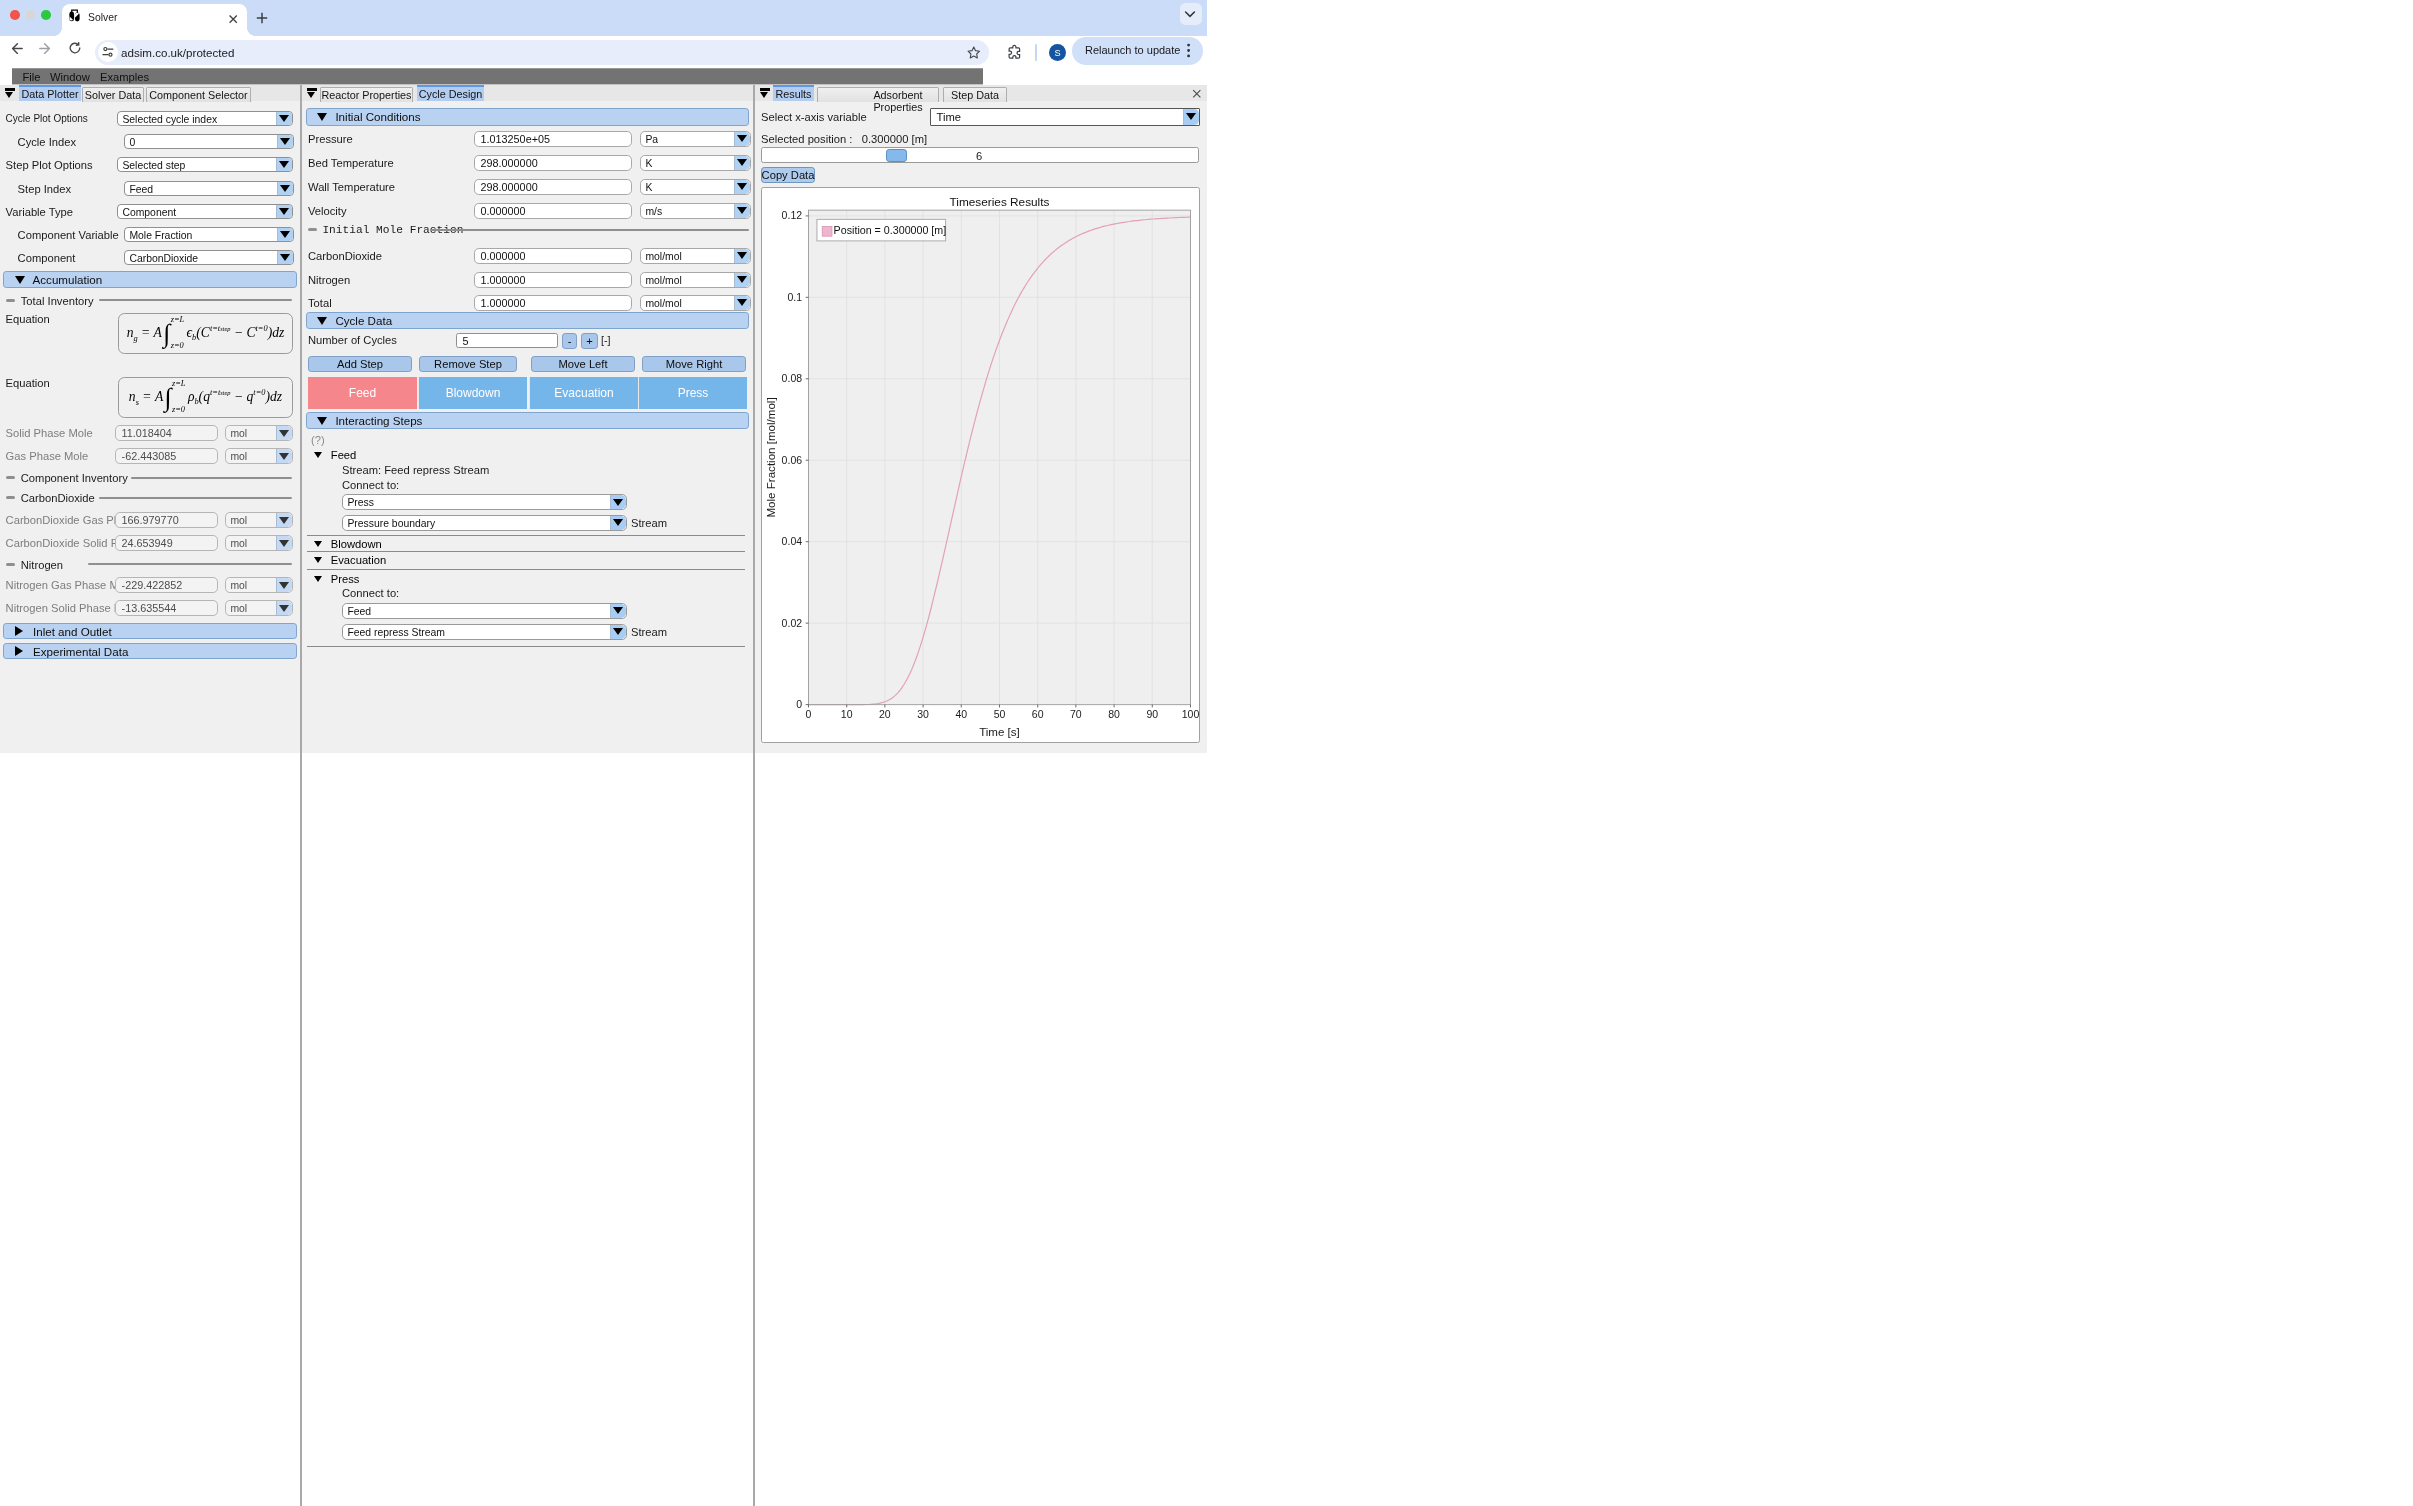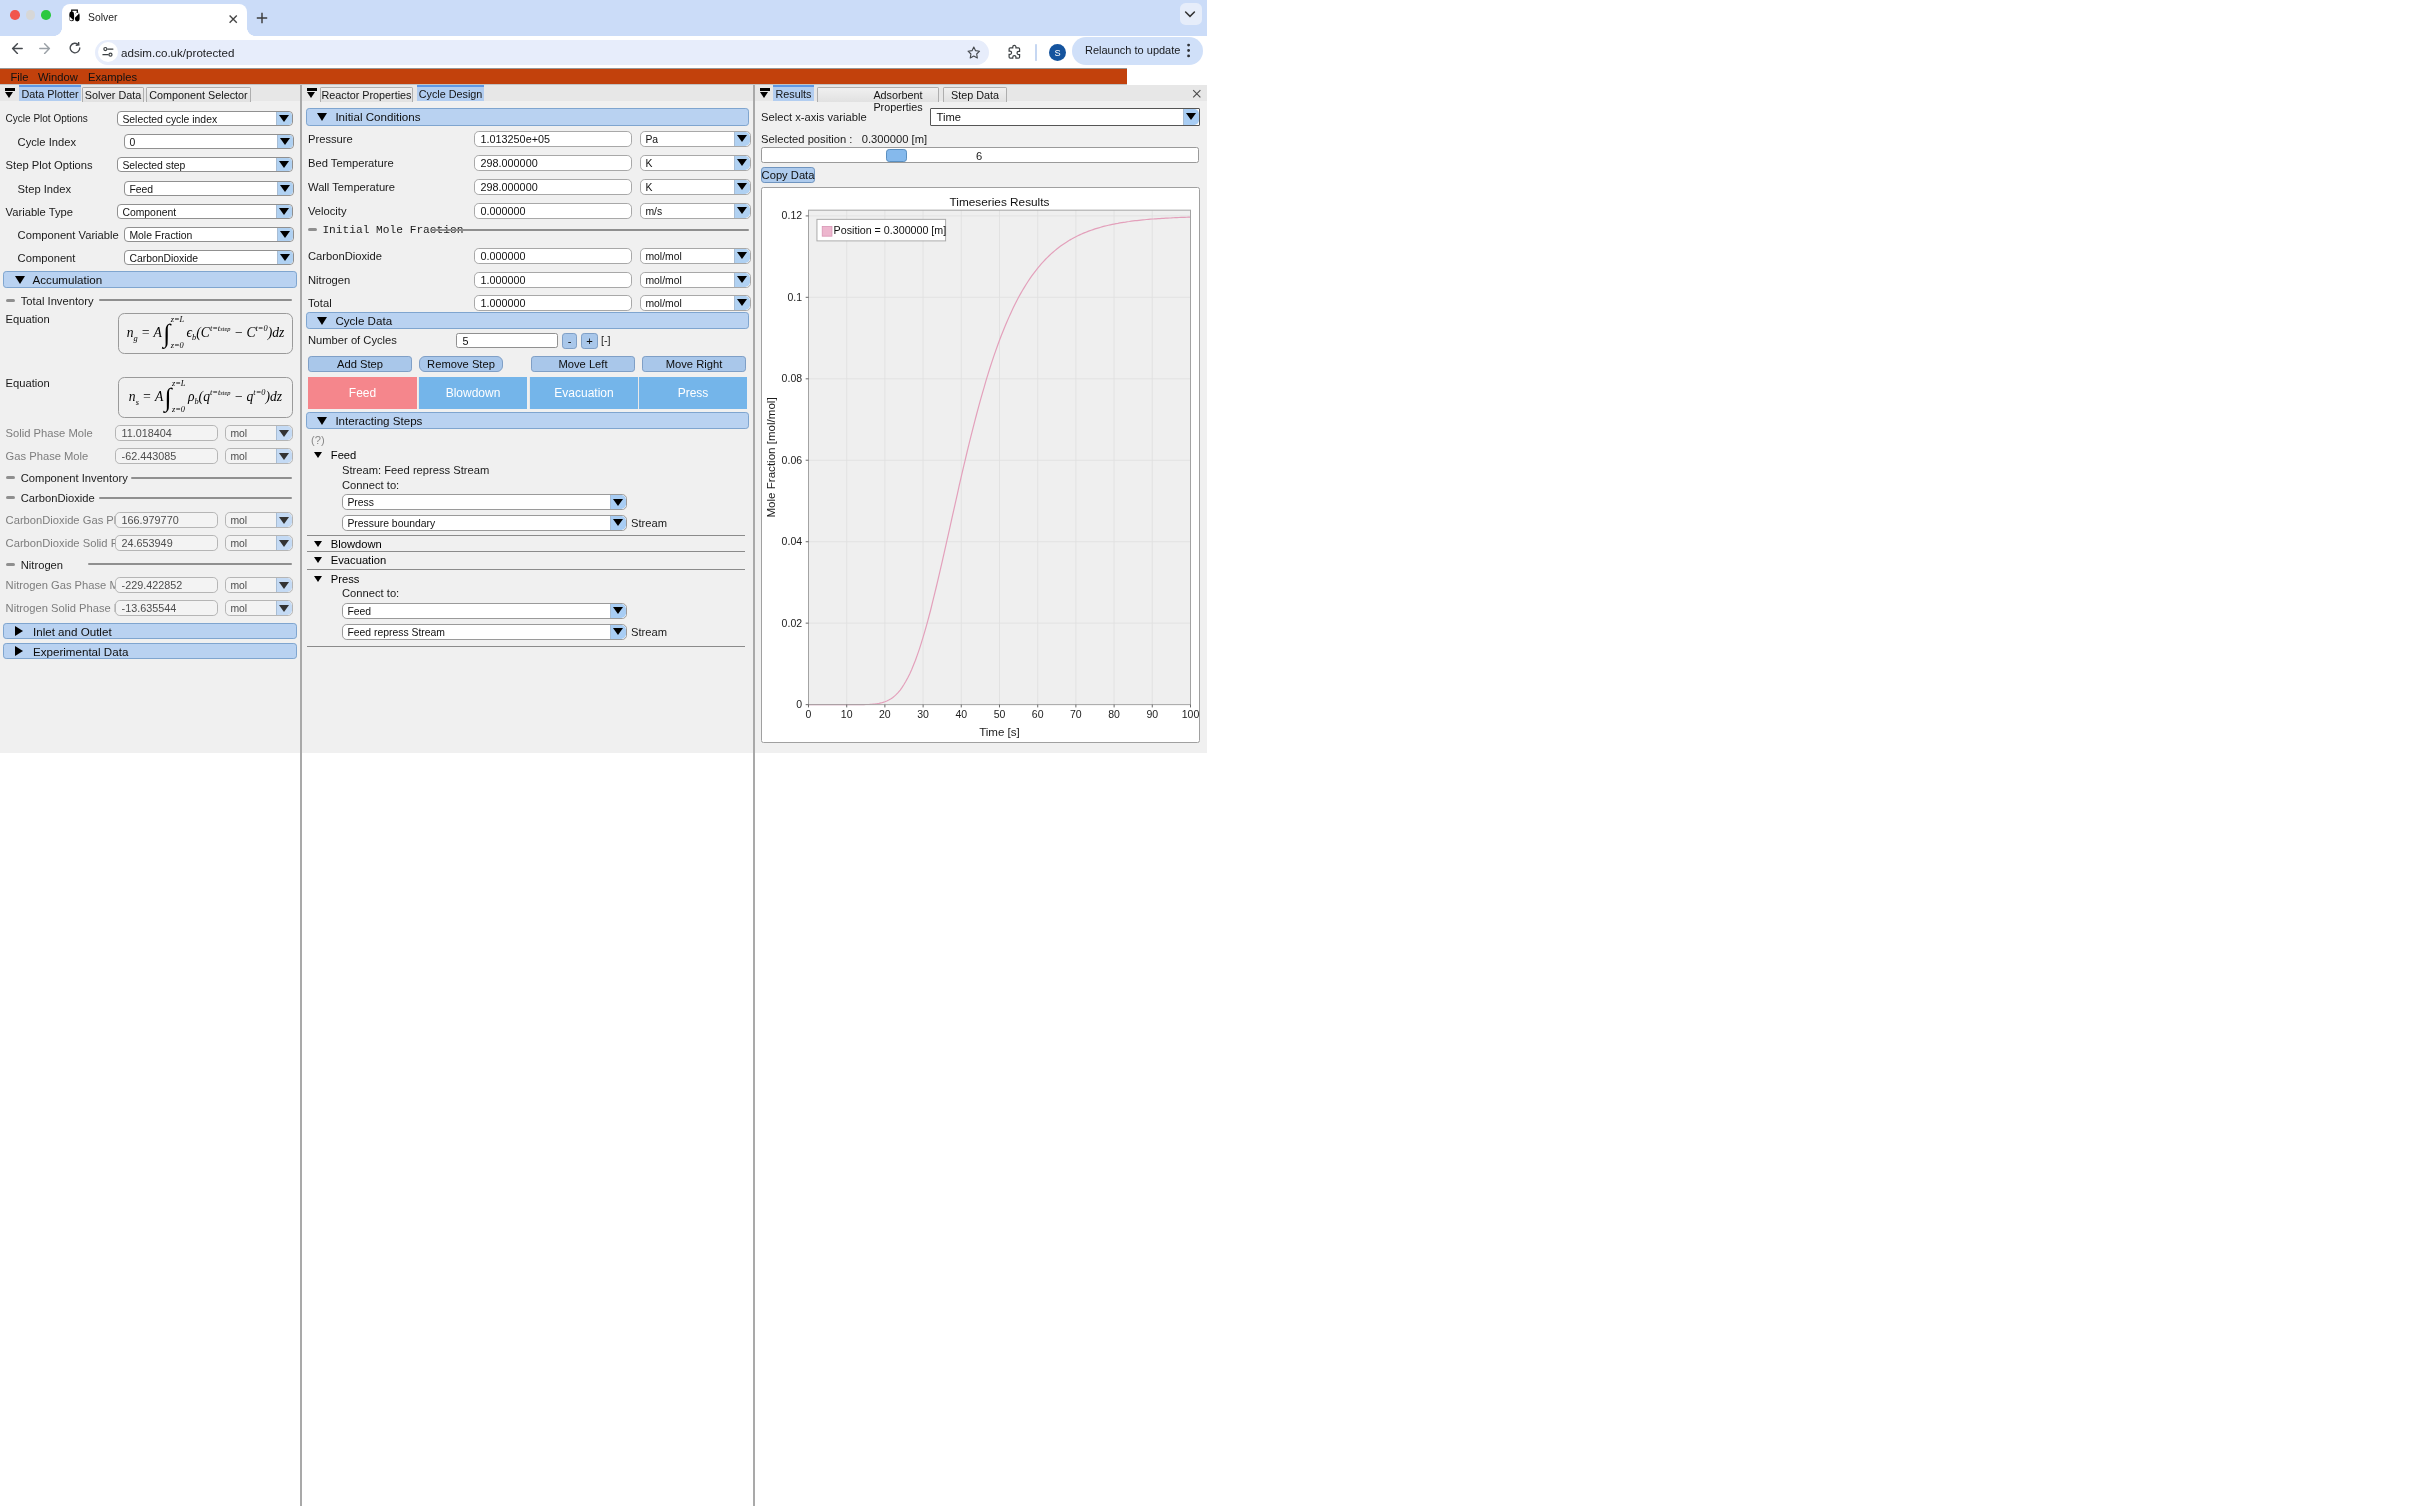--- a/index.html
+++ b/index.html
@@ -13,7 +13,7 @@
 #tab:after{right:-8px;background:radial-gradient(circle at 8px 0,rgba(0,0,0,0) 7.6px,#fff 8px);}
 #toolbar{position:absolute;left:0;top:36px;width:1207px;height:32px;background:#fff;}
 #omni{position:absolute;left:95px;top:40px;width:894px;height:25px;background:#e7edfb;border-radius:12.8px;}
-#menubar{position:absolute;left:0;top:68px;width:1127px;height:17px;background:#c2410c;border-top:0.8px solid #979797;border-bottom:0.8px solid #c2c2c2;}
+#menubar{position:absolute;left:12px;top:68px;width:971px;height:17px;background:#737373;border-top:0.8px solid #979797;border-bottom:0.8px solid #c2c2c2;}
 #menubar span{position:absolute;top:2.4px;font-size:11.2px;color:#111;}
 
 #main{position:absolute;left:0;top:85px;width:1207px;height:668px;background:#f0f0f0;}

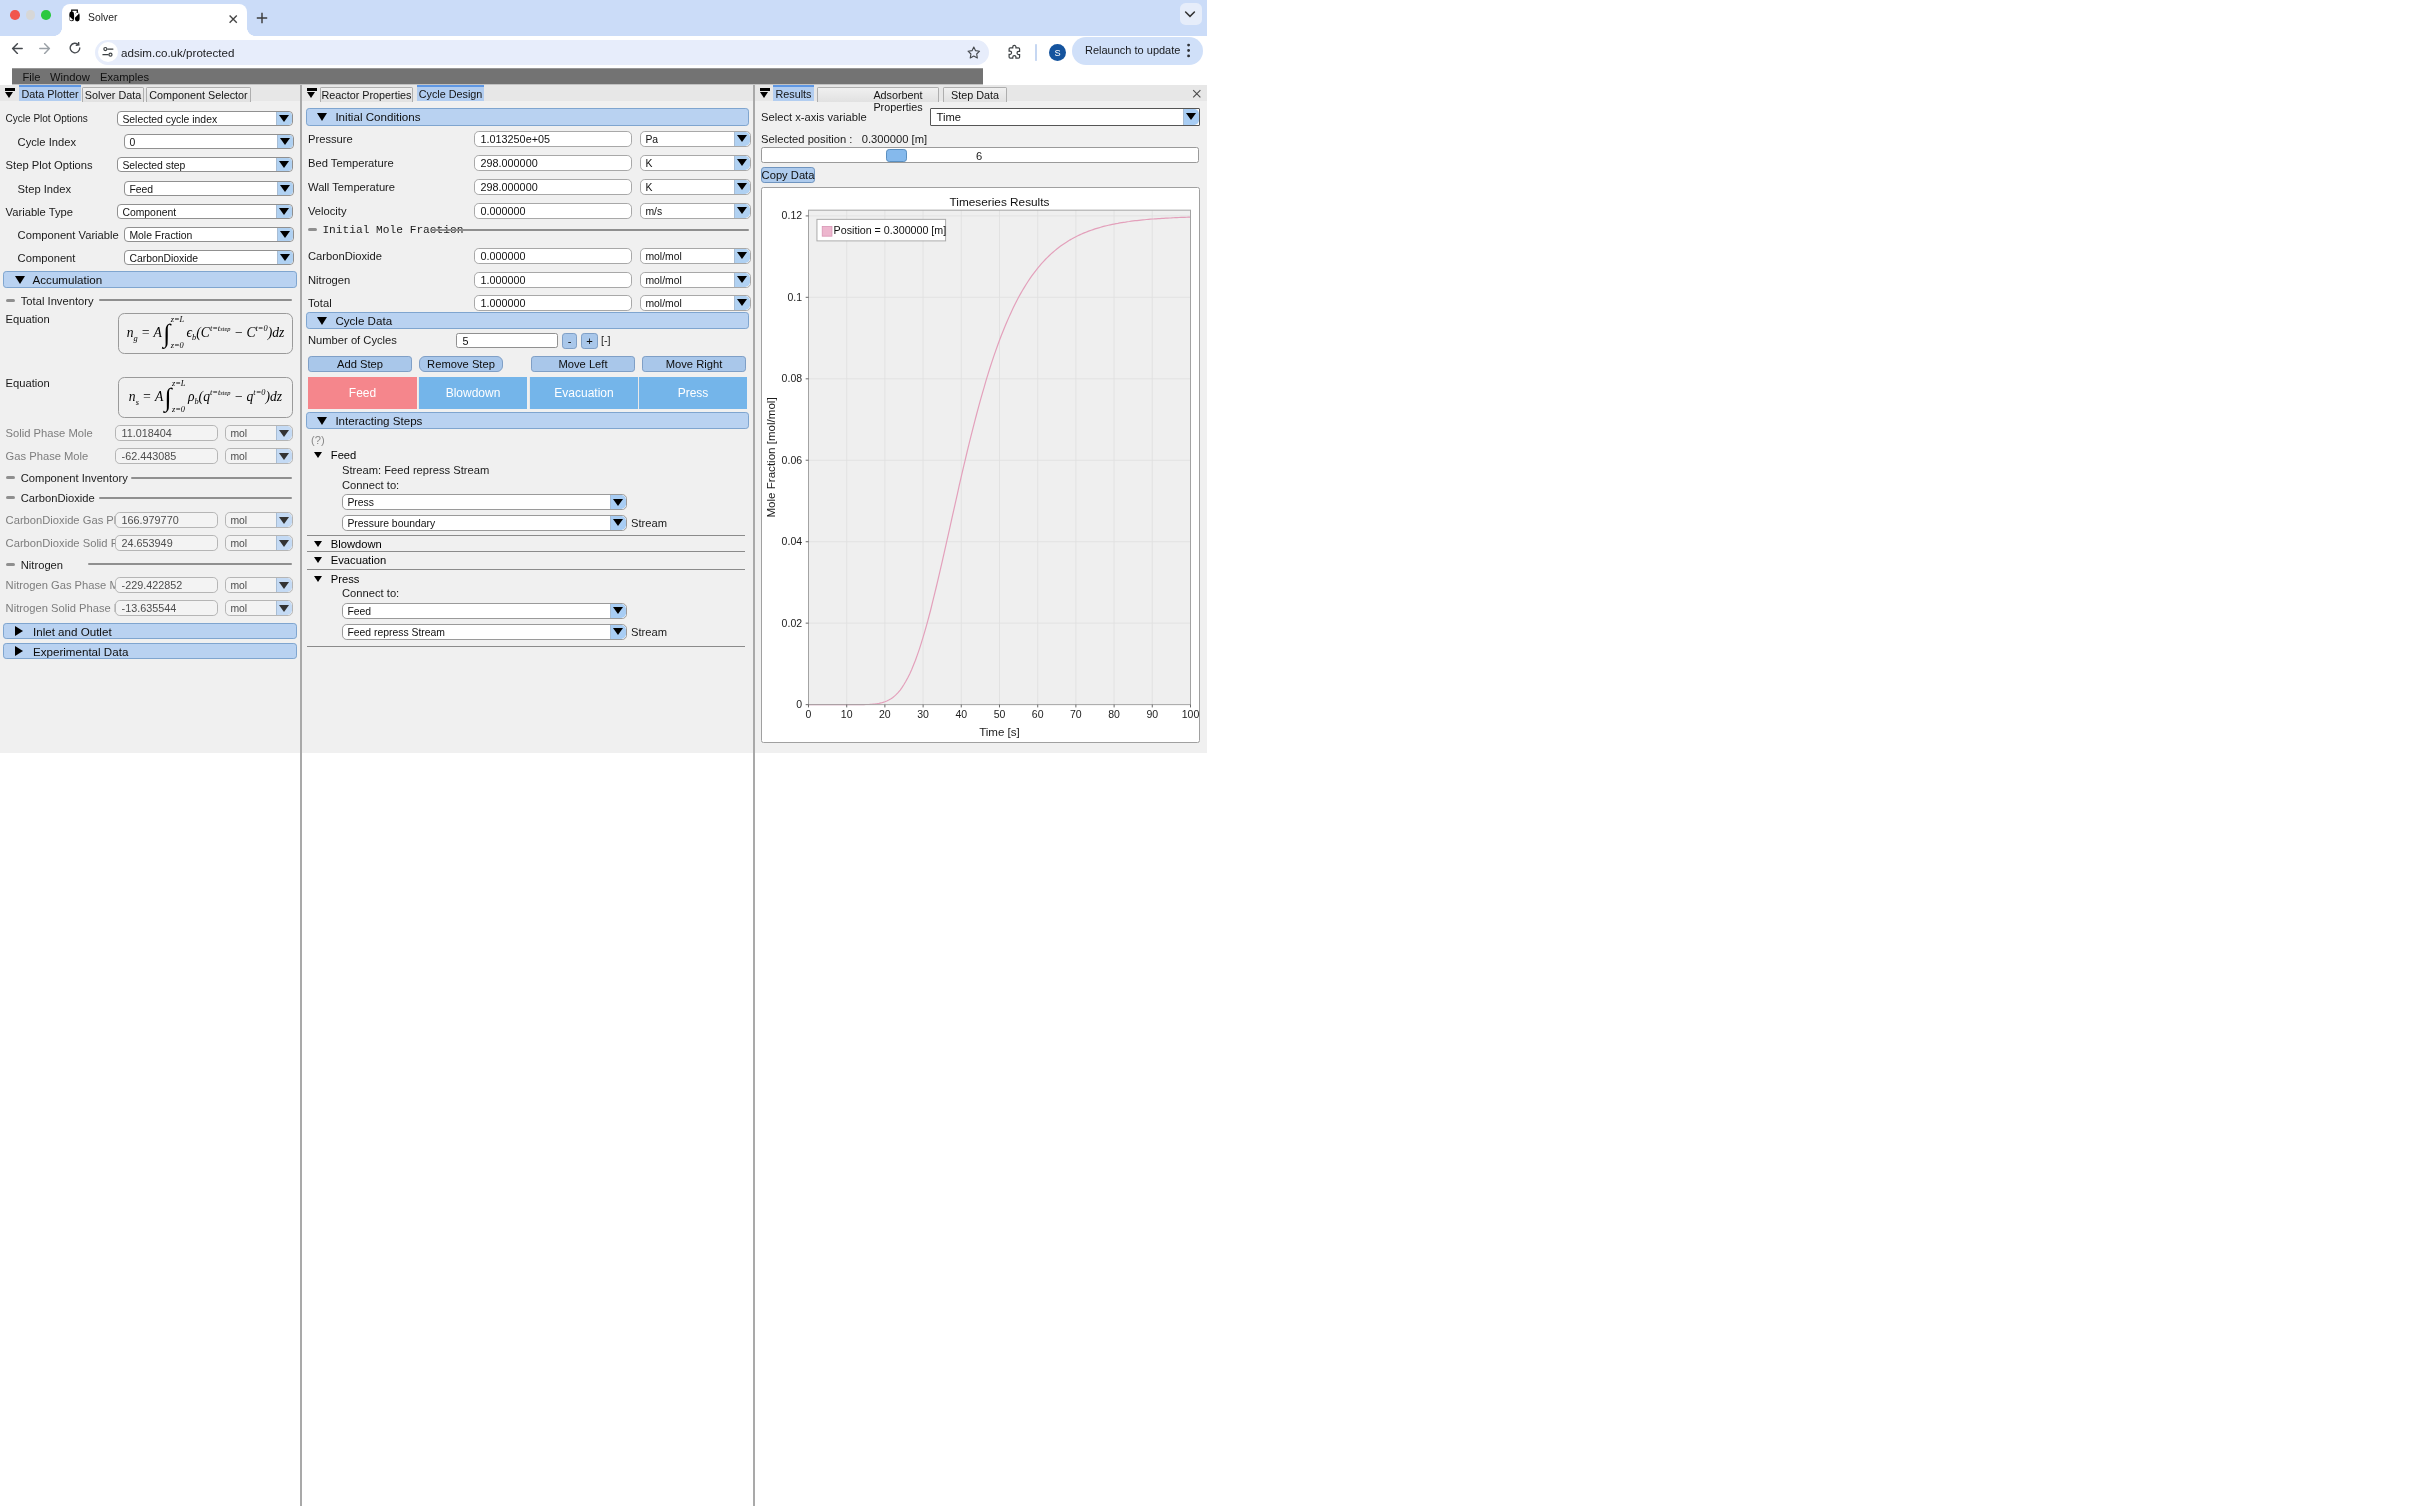--- a/index.html
+++ b/index.html
@@ -360,7 +360,7 @@
 <div class="bbtn" style="left:581px;top:333px;width:17px;height:15.6px;font-size:11.2px;">+</div>
 <div class="lbl" style="left:601px;top:334px;color:#1a1a1a;font-size:10.8px;white-space:nowrap;">[-]</div>
 <div class="bbtn" style="left:308px;top:356px;width:104px;height:16px;font-size:11.2px;">Add Step</div>
-<div class="bbtn" style="left:419px;top:356px;width:84px;height:16px;font-size:11.2px;border-radius:6px;">Remove Step</div>
+<div class="bbtn" style="left:419px;top:356px;width:98px;height:16px;font-size:11.2px;">Remove Step</div>
 <div class="bbtn" style="left:531px;top:356px;width:104px;height:16px;font-size:11.2px;">Move Left</div>
 <div class="bbtn" style="left:642px;top:356px;width:104px;height:16px;font-size:11.2px;">Move Right</div>
 <div class="step" style="left:308px;top:377px;width:109px;height:32px;background:#f5868c;">Feed</div>

